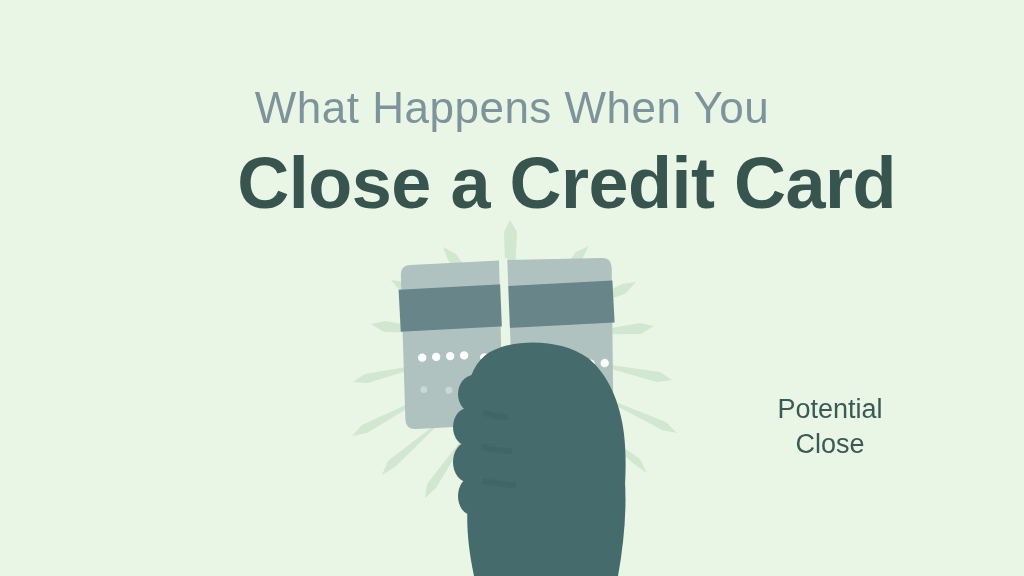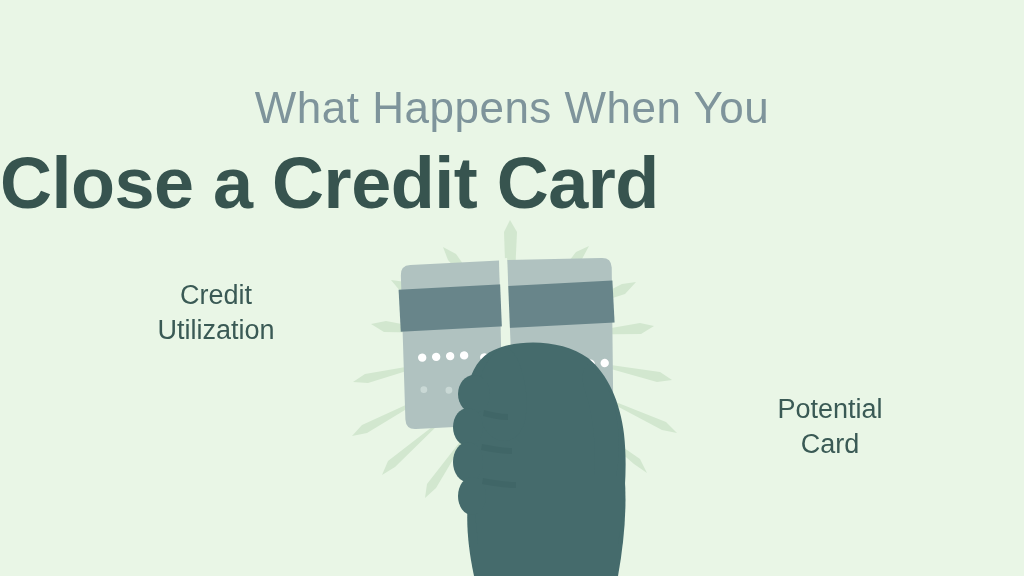--- a/index.html
+++ b/index.html
@@ -43,7 +43,7 @@
     left: 0;
     top: 140px;
     width: 896px;
-    text-align: left;
+    text-align: right;
     font-size: 72px;
     line-height: 86px;
     font-weight: 700;

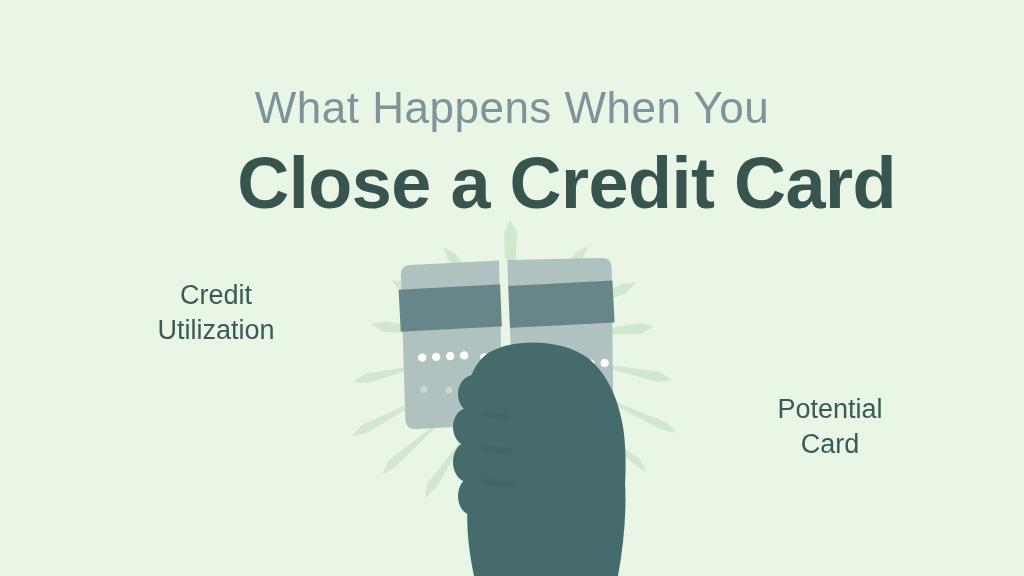--- a/index.html
+++ b/index.html
@@ -102,8 +102,6 @@
 
   <div id="title">Close a Credit Card</div>
 
-  <div class="feature-label" id="label-credit-utilization">Credit
-Utilization</div>
 
 
   <div class="feature-label" id="label-potential-fees">Potential

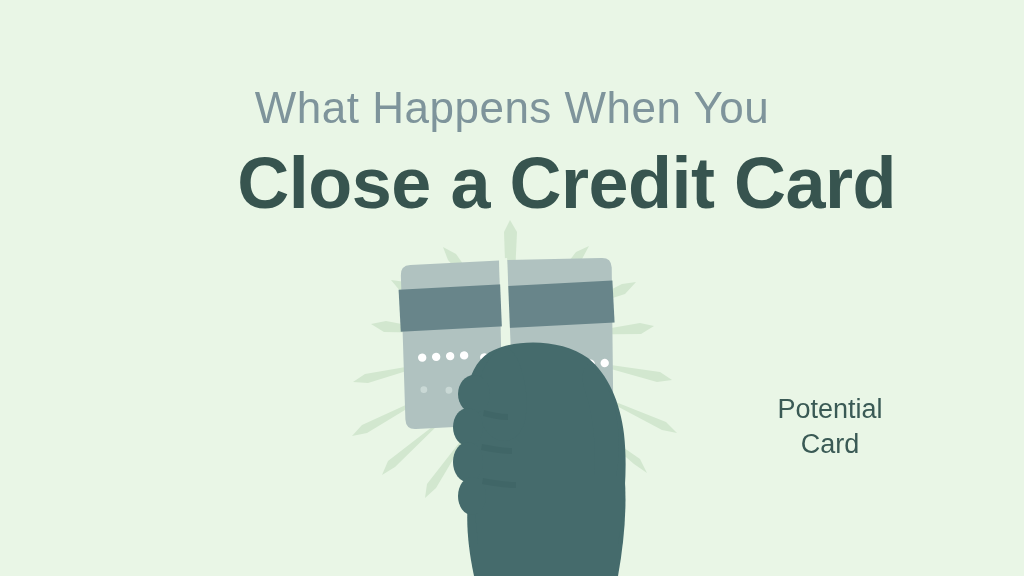--- a/index.html
+++ b/index.html
@@ -105,7 +105,7 @@
 
 
   <div class="feature-label" id="label-potential-fees">Potential
-Card</div>
+Close</div>
 
   <div id="illustration">
     <svg viewBox="0 0 448 354" xmlns="http://www.w3.org/2000/svg">

